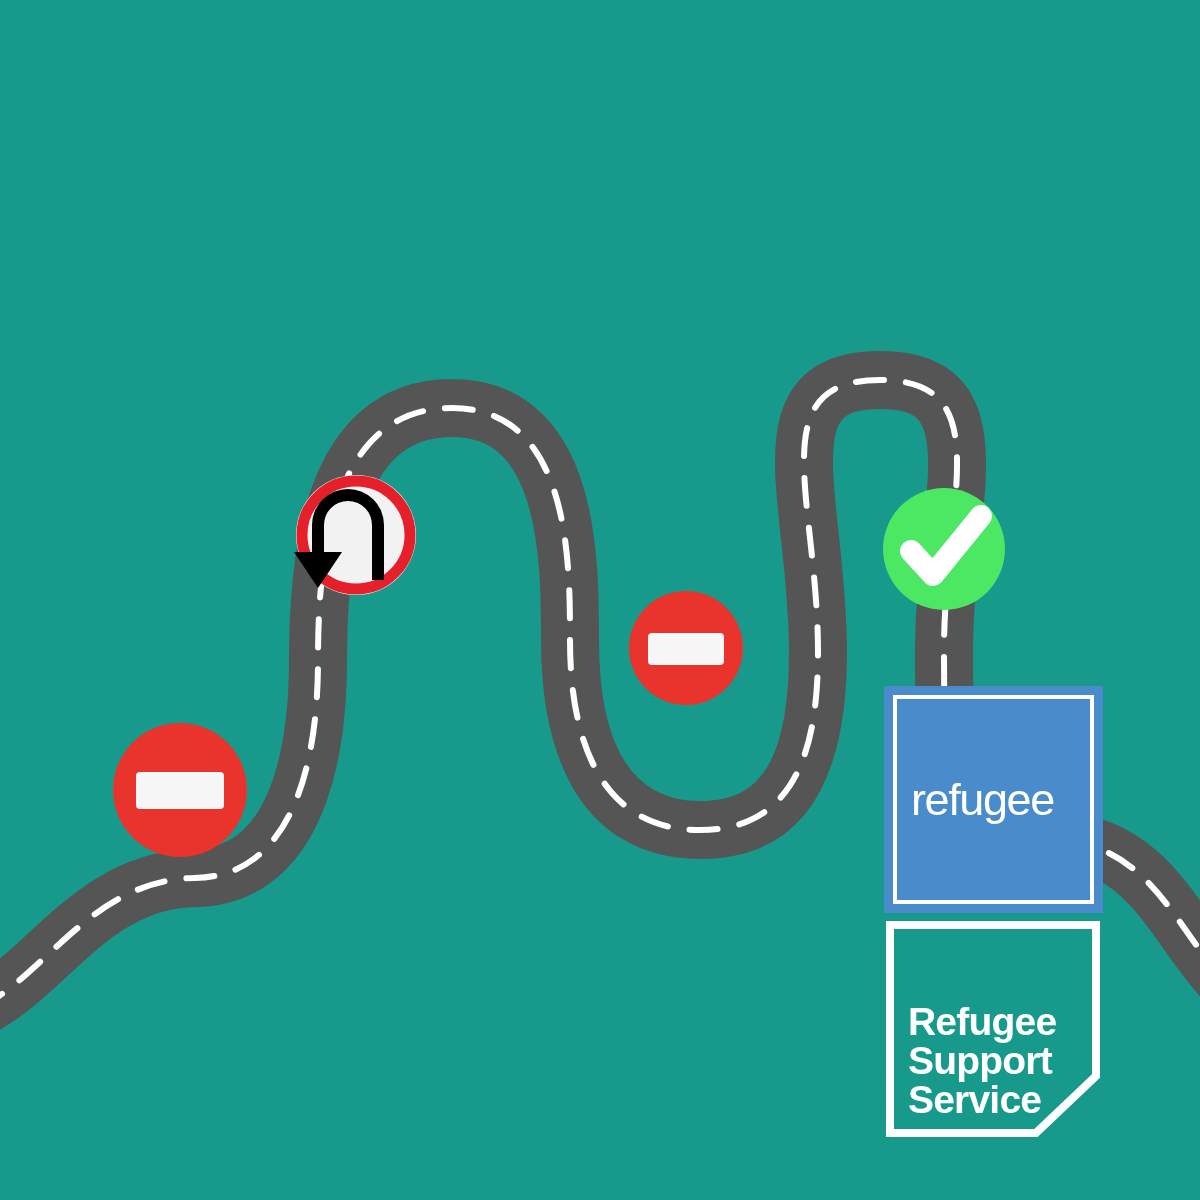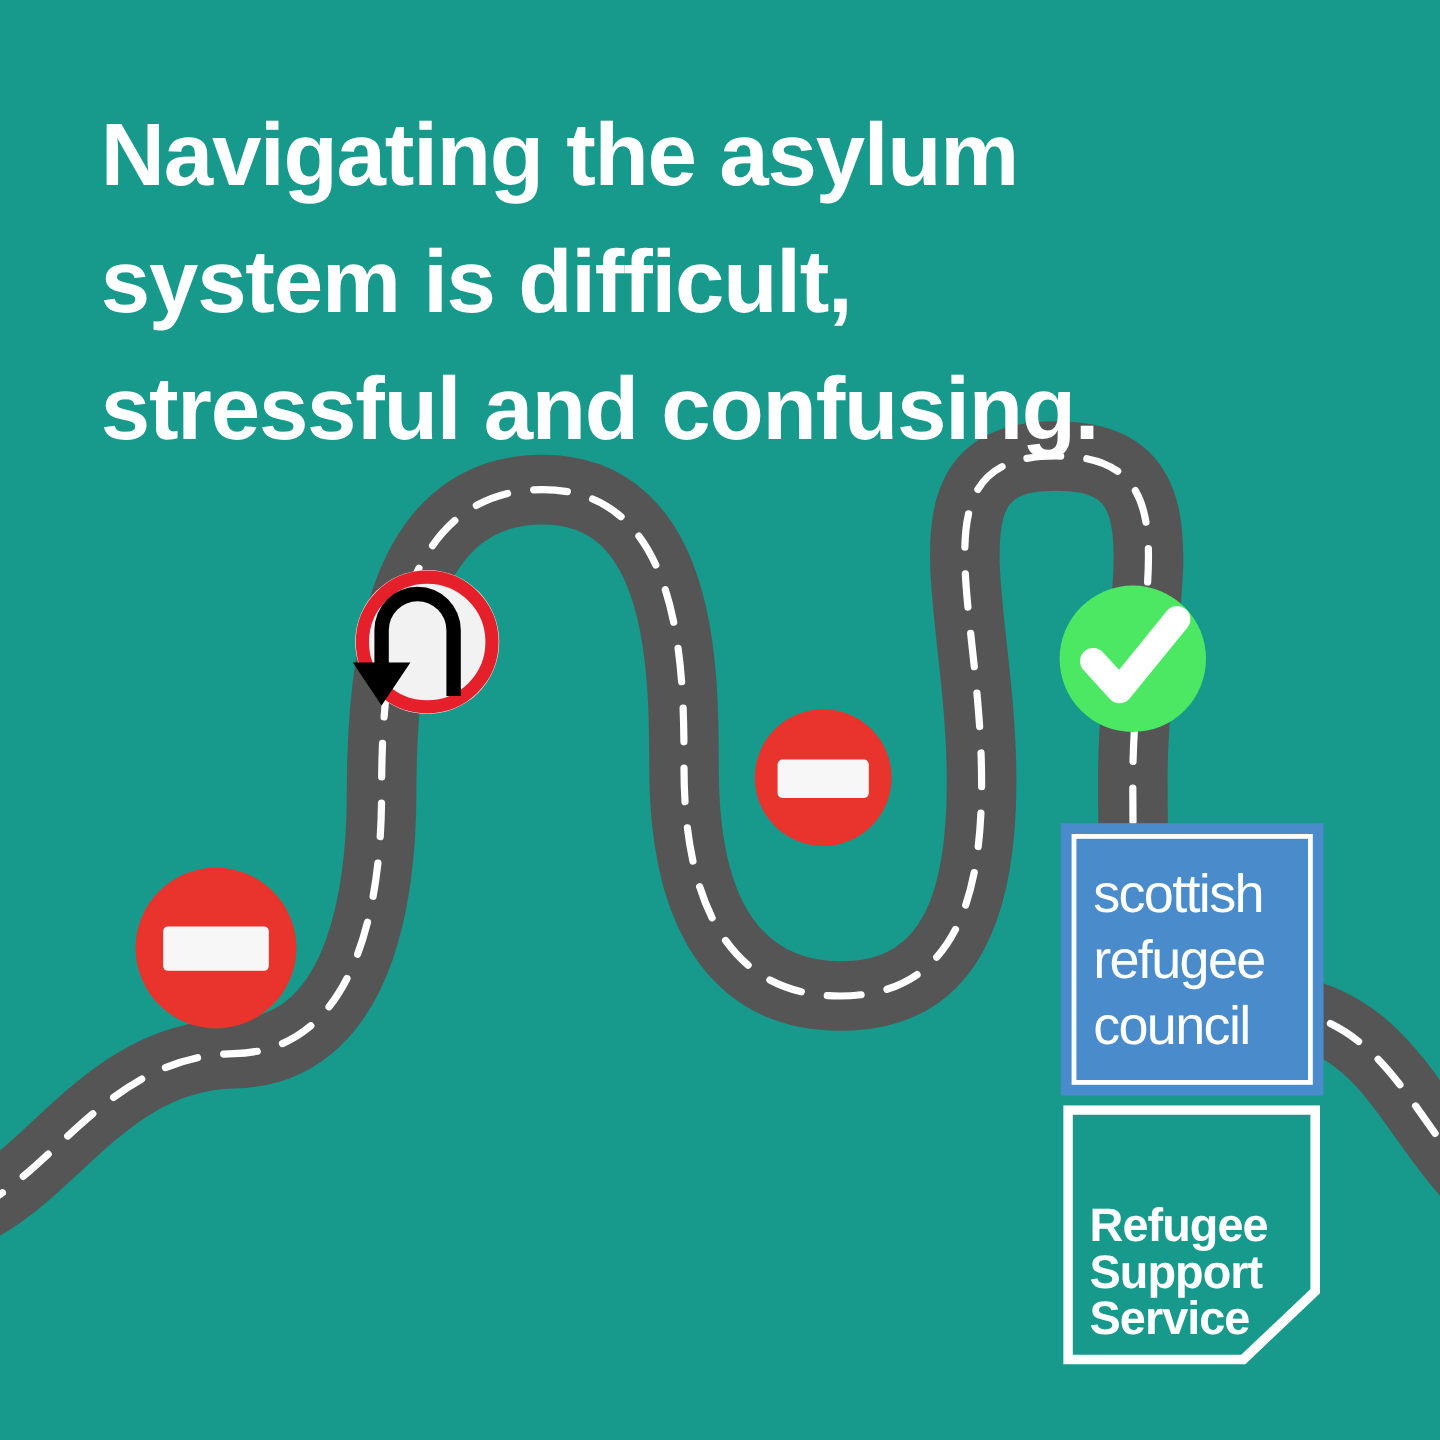--- a/index.html
+++ b/index.html
@@ -147,9 +147,6 @@
     </g>
   </svg>
 
-  <div class="headline">Navigating the asylum
-system is difficult,
-stressful and confusing.</div>
 
 
   <div class="src-sign">

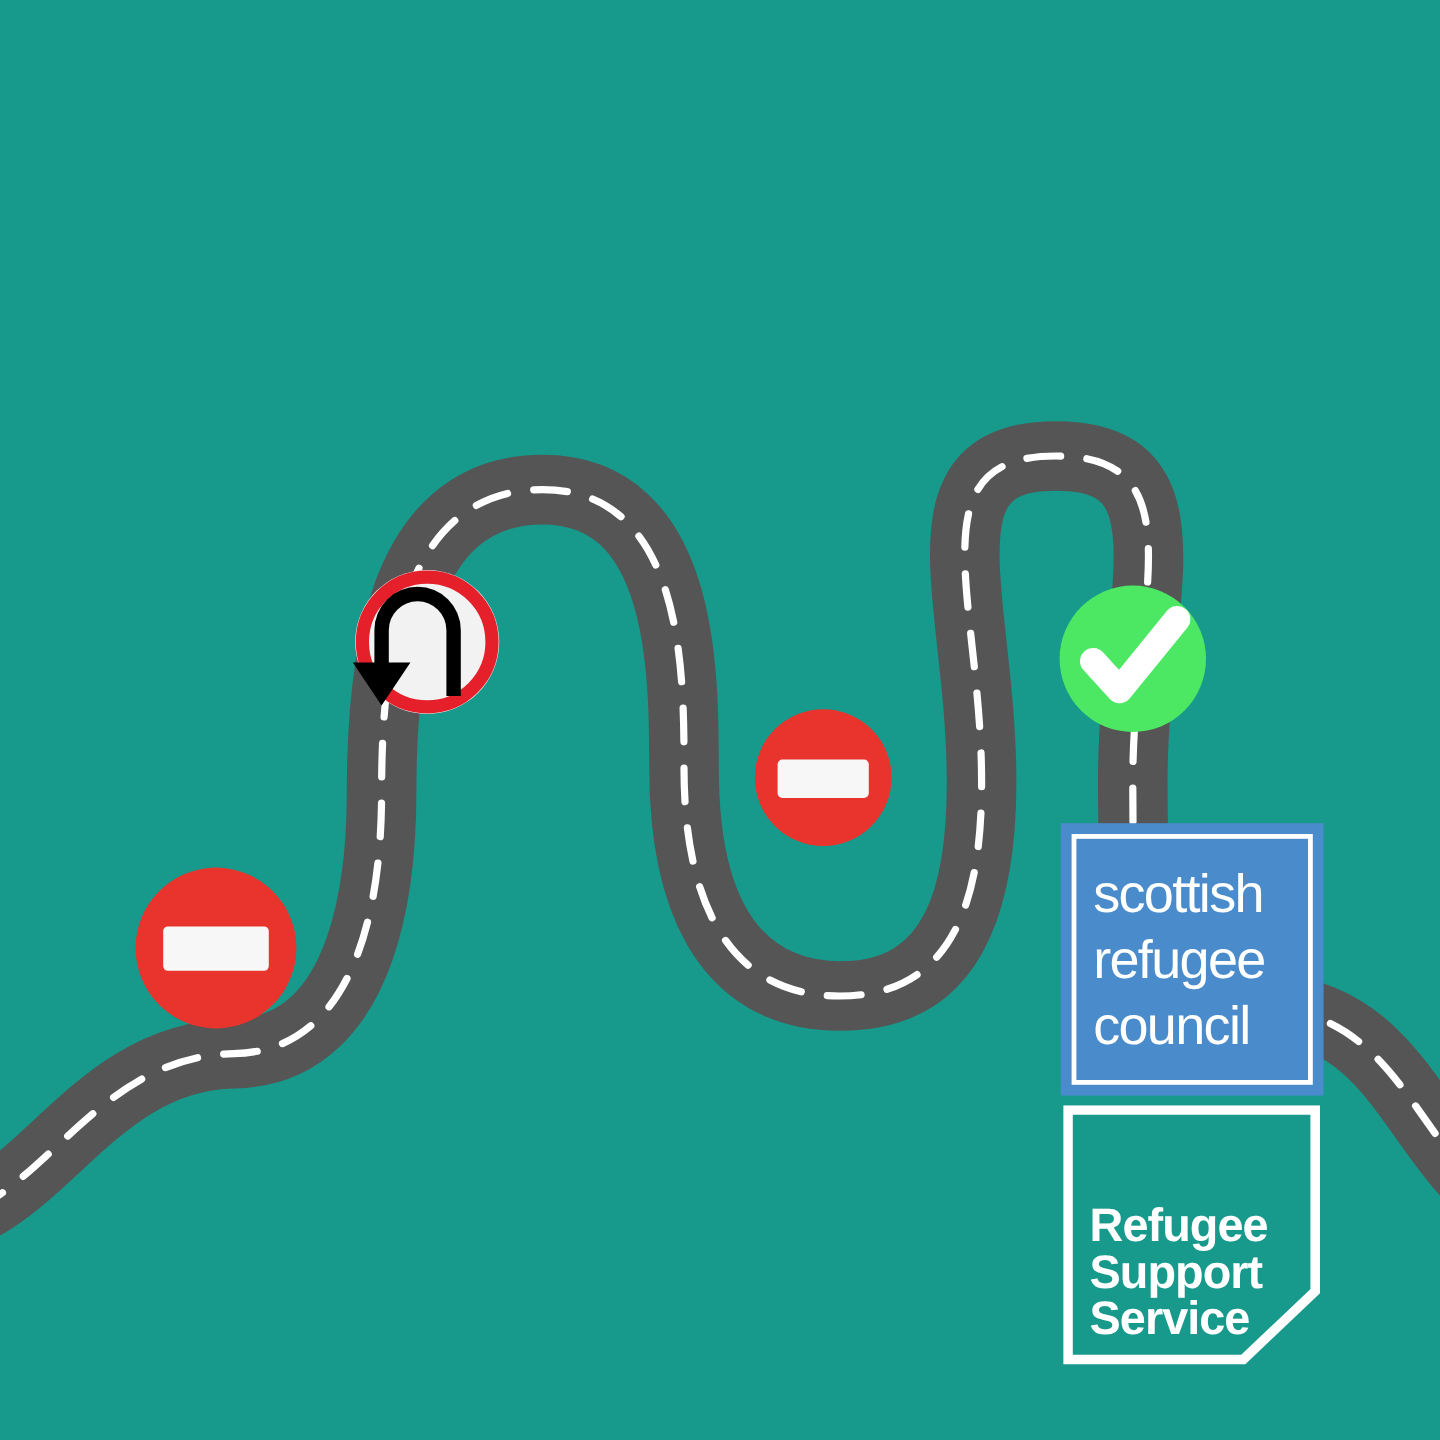--- a/index.html
+++ b/index.html
@@ -151,7 +151,6 @@
 
   <div class="src-sign">
     <div class="src-inner">
-      <div class="src-line">scottish</div>
       <div class="src-line">refugee</div>
       <div class="src-line">council</div>
     </div>

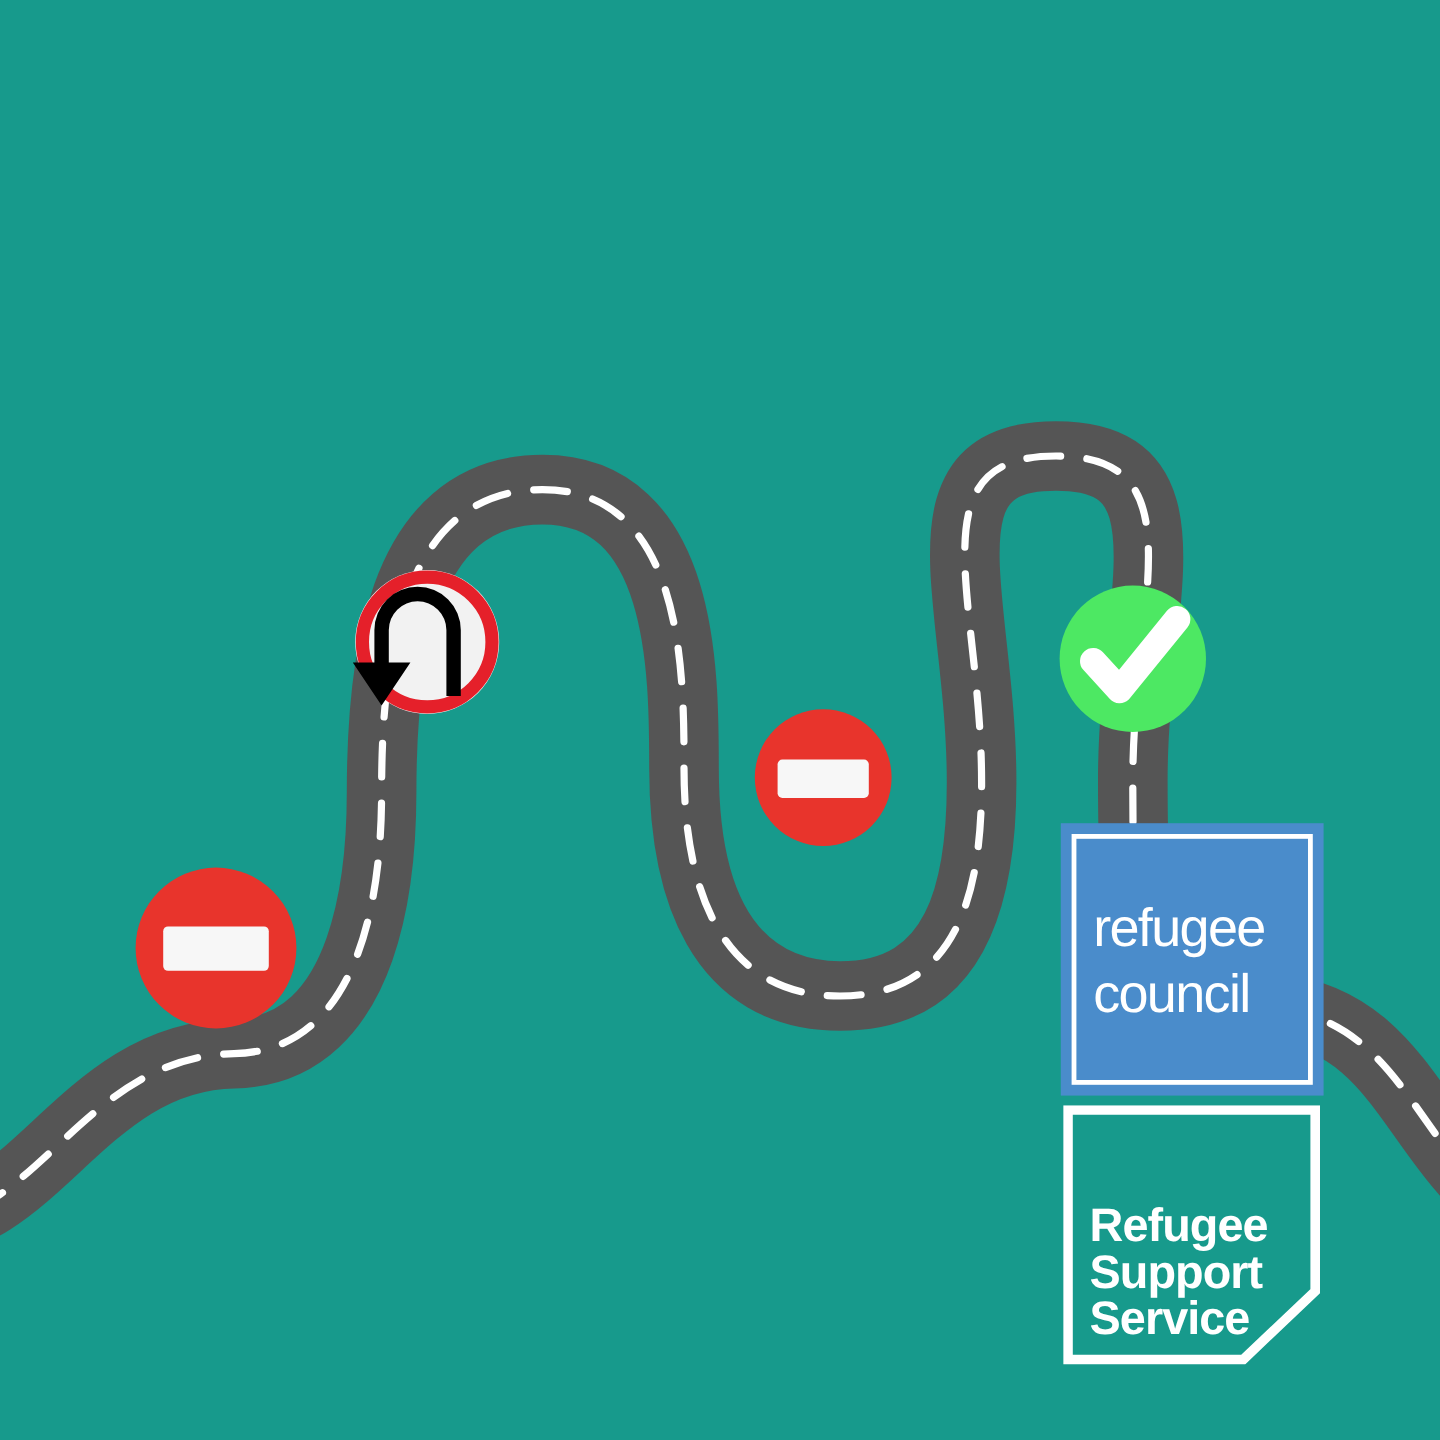--- a/index.html
+++ b/index.html
@@ -152,7 +152,6 @@
   <div class="src-sign">
     <div class="src-inner">
       <div class="src-line">refugee</div>
-      <div class="src-line">council</div>
     </div>
   </div>
 

